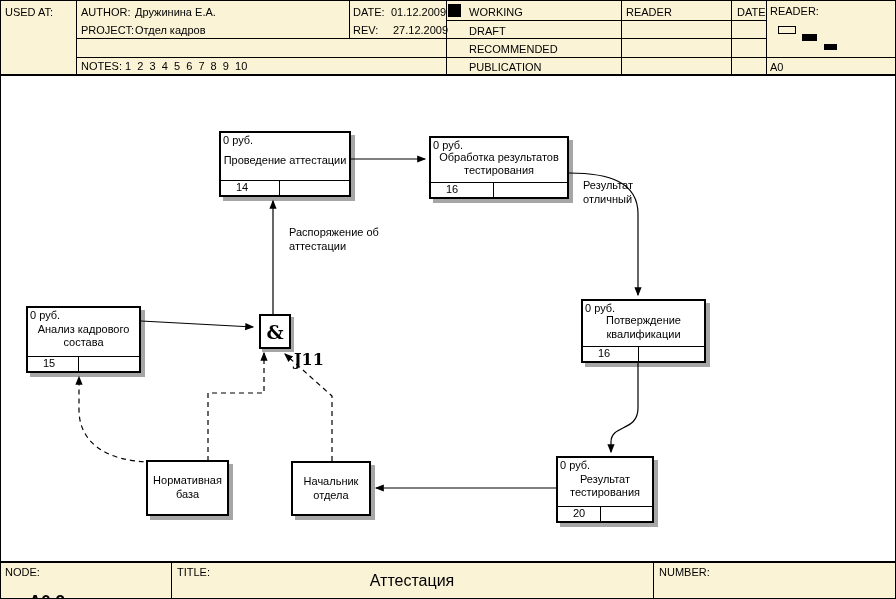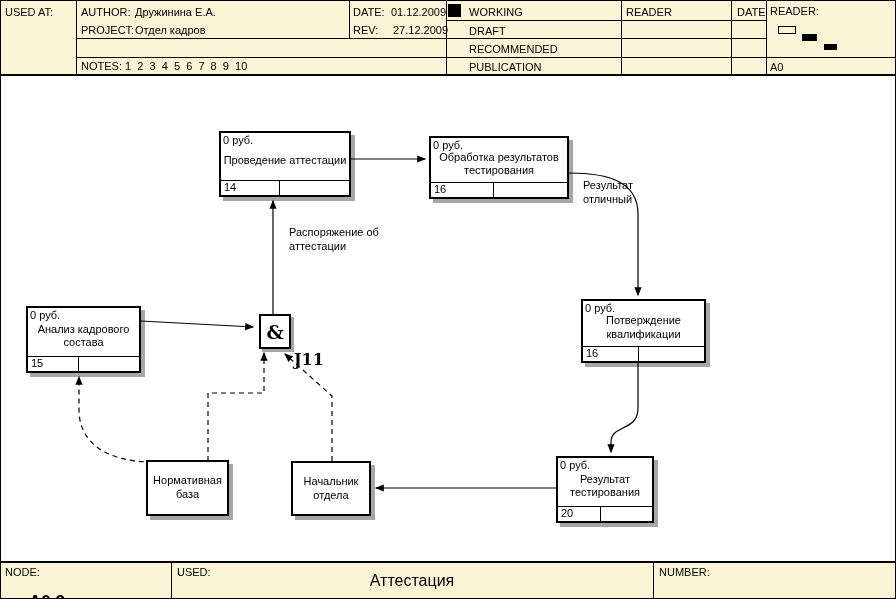--- a/index.html
+++ b/index.html
@@ -24,7 +24,7 @@
   .act-box .cost { position:absolute; left:2px; top:1px; font-size:11px; }
   .act-box .bt { position:absolute; left:2px; right:2px; top:9px; bottom:16px; display:flex; align-items:center; justify-content:center; text-align:center; line-height:1.2; }
   .act-box .bfoot { position:absolute; left:0; right:0; bottom:0; height:15px; border-top:1px solid #000; display:flex; }
-  .act-box .num { width:46%; border-right:1px solid #000; padding-left:3px; font-size:11px; line-height:13px; }
+  .act-box .num { width:46%; border-right:1px solid #000; padding-left:15px; font-size:11px; line-height:13px; }
 
   .ref-box { position:absolute; background:#fff; border:2px solid #000; box-shadow:4px 4px 0 rgba(0,0,0,.35); display:flex; align-items:center; justify-content:center; text-align:center; line-height:1.25; padding:2px; }
 

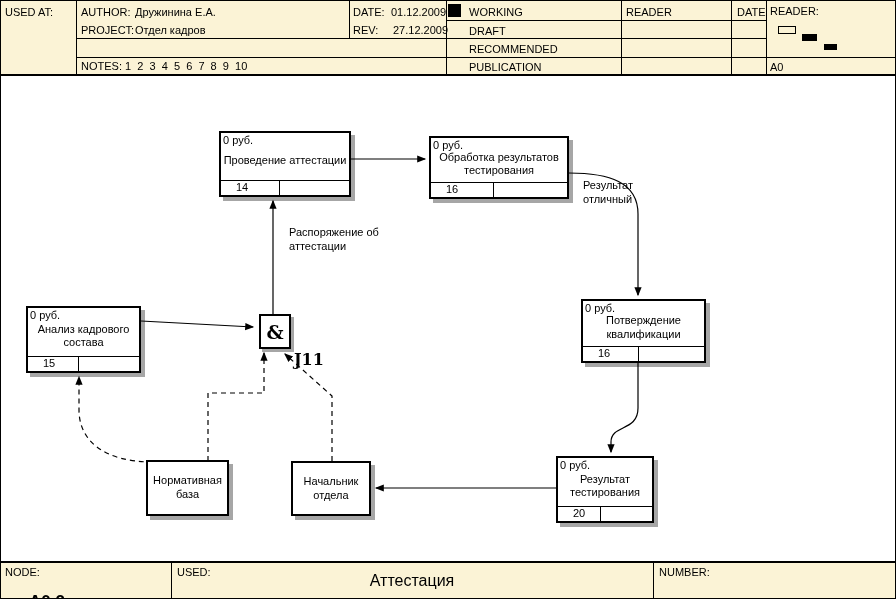--- a/index.html
+++ b/index.html
@@ -165,7 +165,7 @@
 
   <div class="ftr">
     <div class="t" style="left:4px;top:3px">NODE:</div>
-    <div class="t" style="left:176px;top:3px">USED:</div>
+    <div class="t" style="left:176px;top:3px">TITLE:</div>
     <div class="t" style="left:658px;top:3px">NUMBER:</div>
     <div class="sheet-title">Аттестация</div>
     <div class="node-val">A0.2</div>

